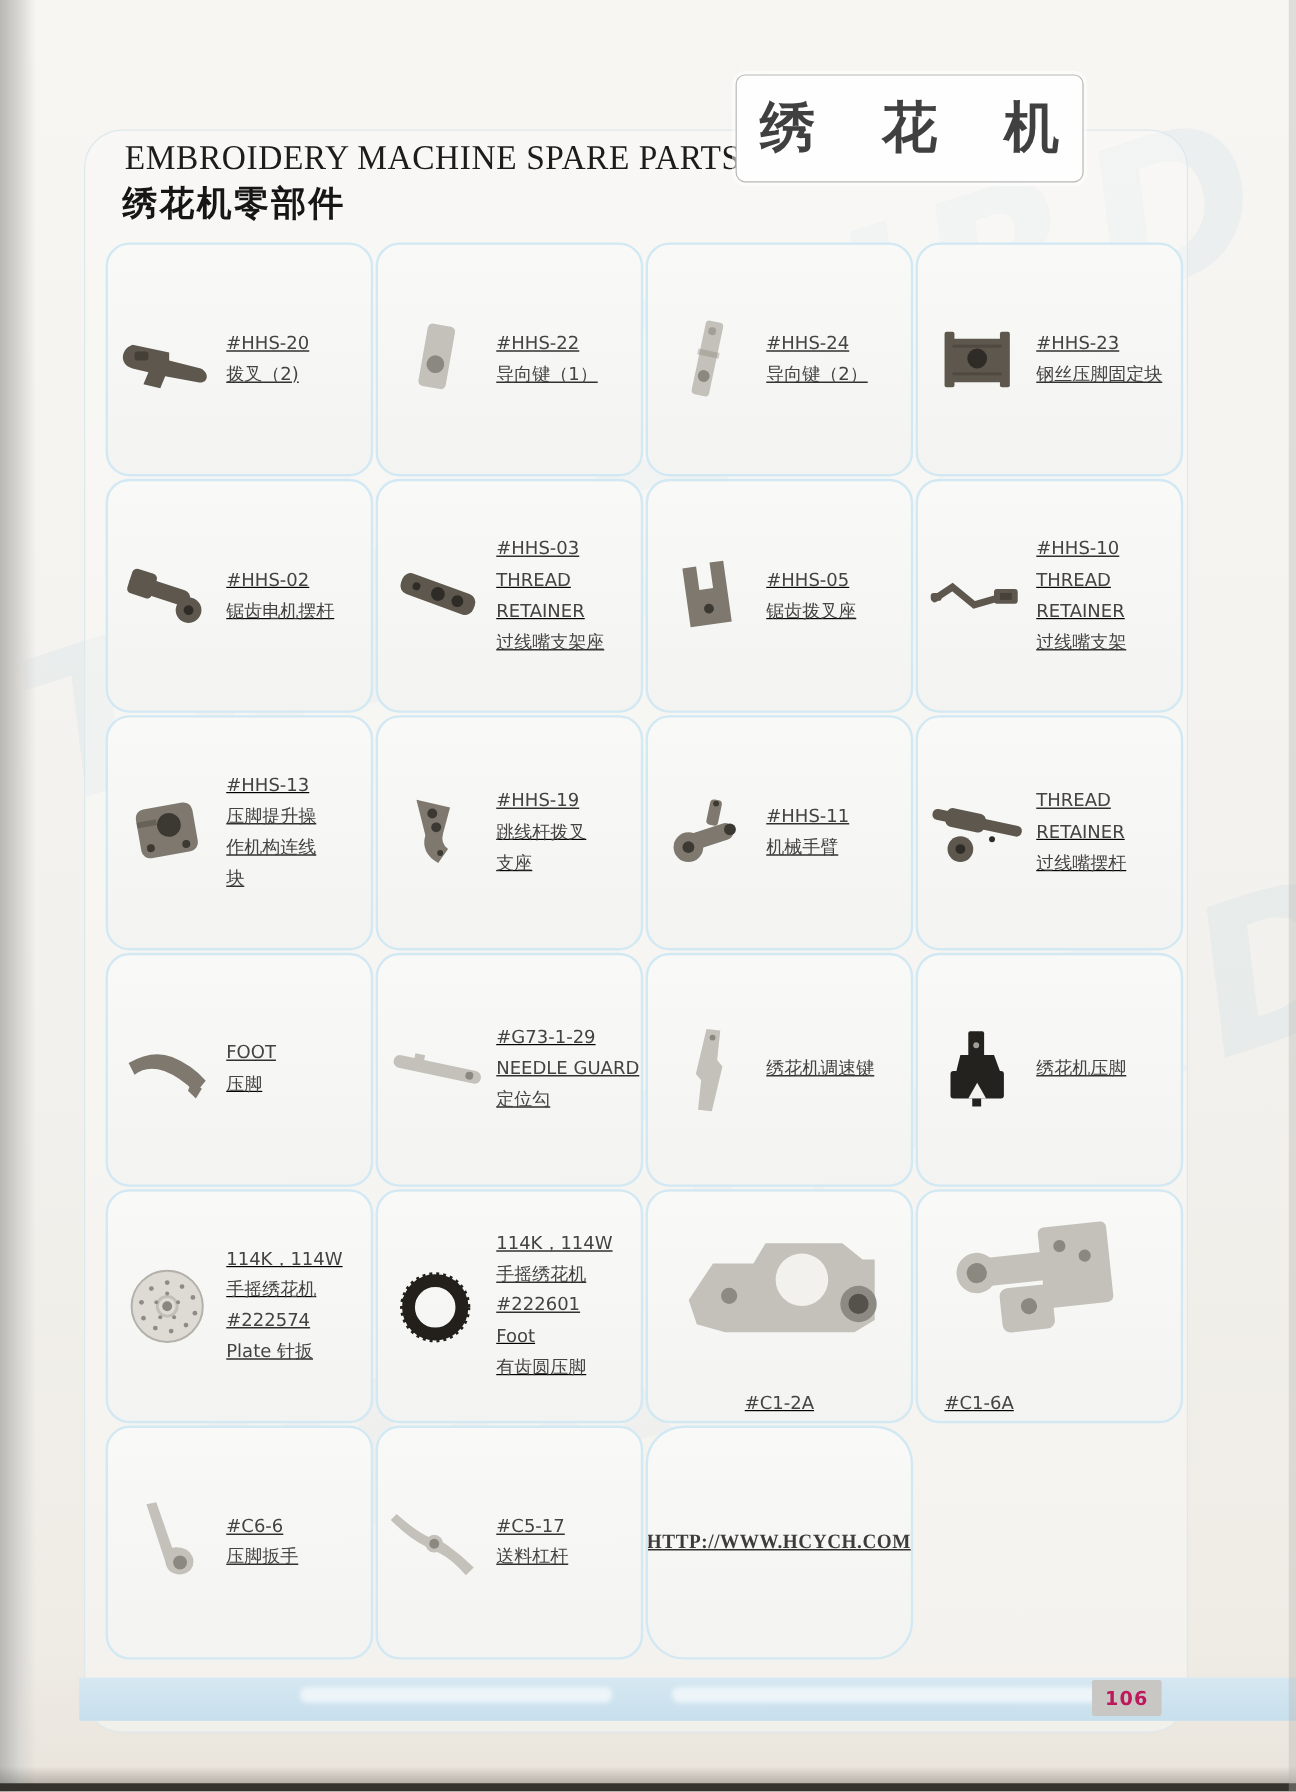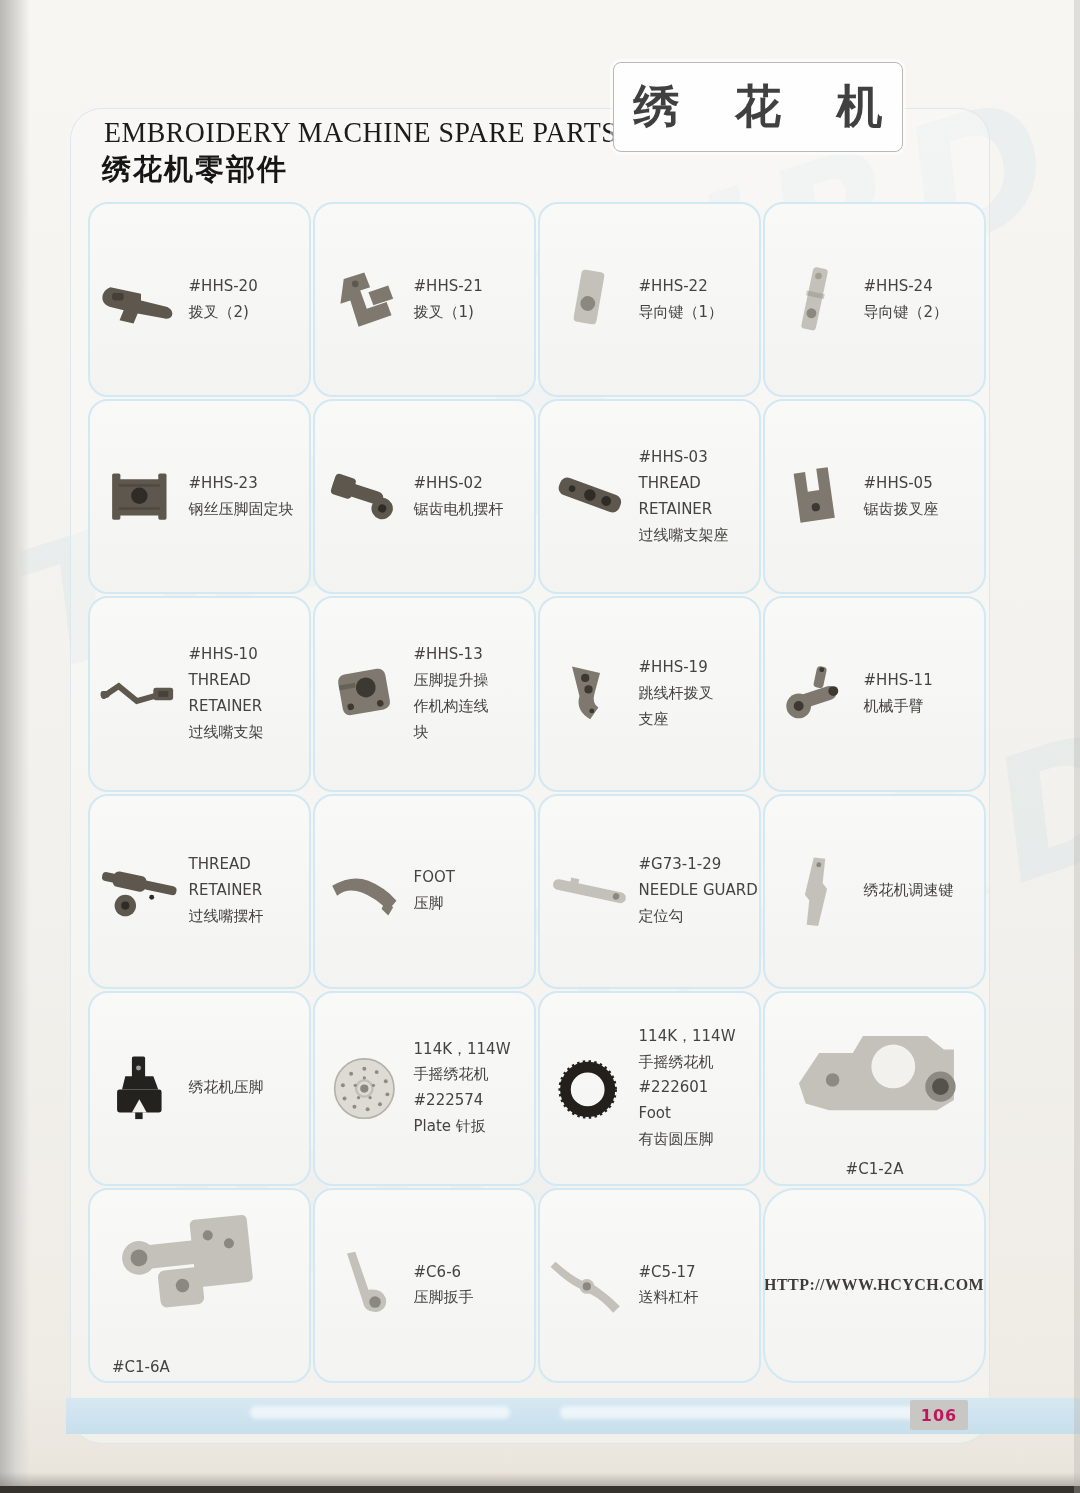--- a/index.html
+++ b/index.html
@@ -34,7 +34,7 @@
 
   
   .grid{position:absolute;left:88px;top:202px;width:898px;height:1181px;
-    display:grid;grid-template-columns:repeat(4,1fr);grid-auto-rows:1fr;gap:2px;}
+    display:grid;grid-template-columns:repeat(4,1fr);grid-auto-rows:1fr;gap:2px;text-decoration:underline;}
   .cell{border:2px solid #d2e8f3;border-radius:20px;
     background:linear-gradient(180deg,#f9faf8 0%,#f3f4f1 100%);
     display:flex;overflow:hidden;position:relative;}

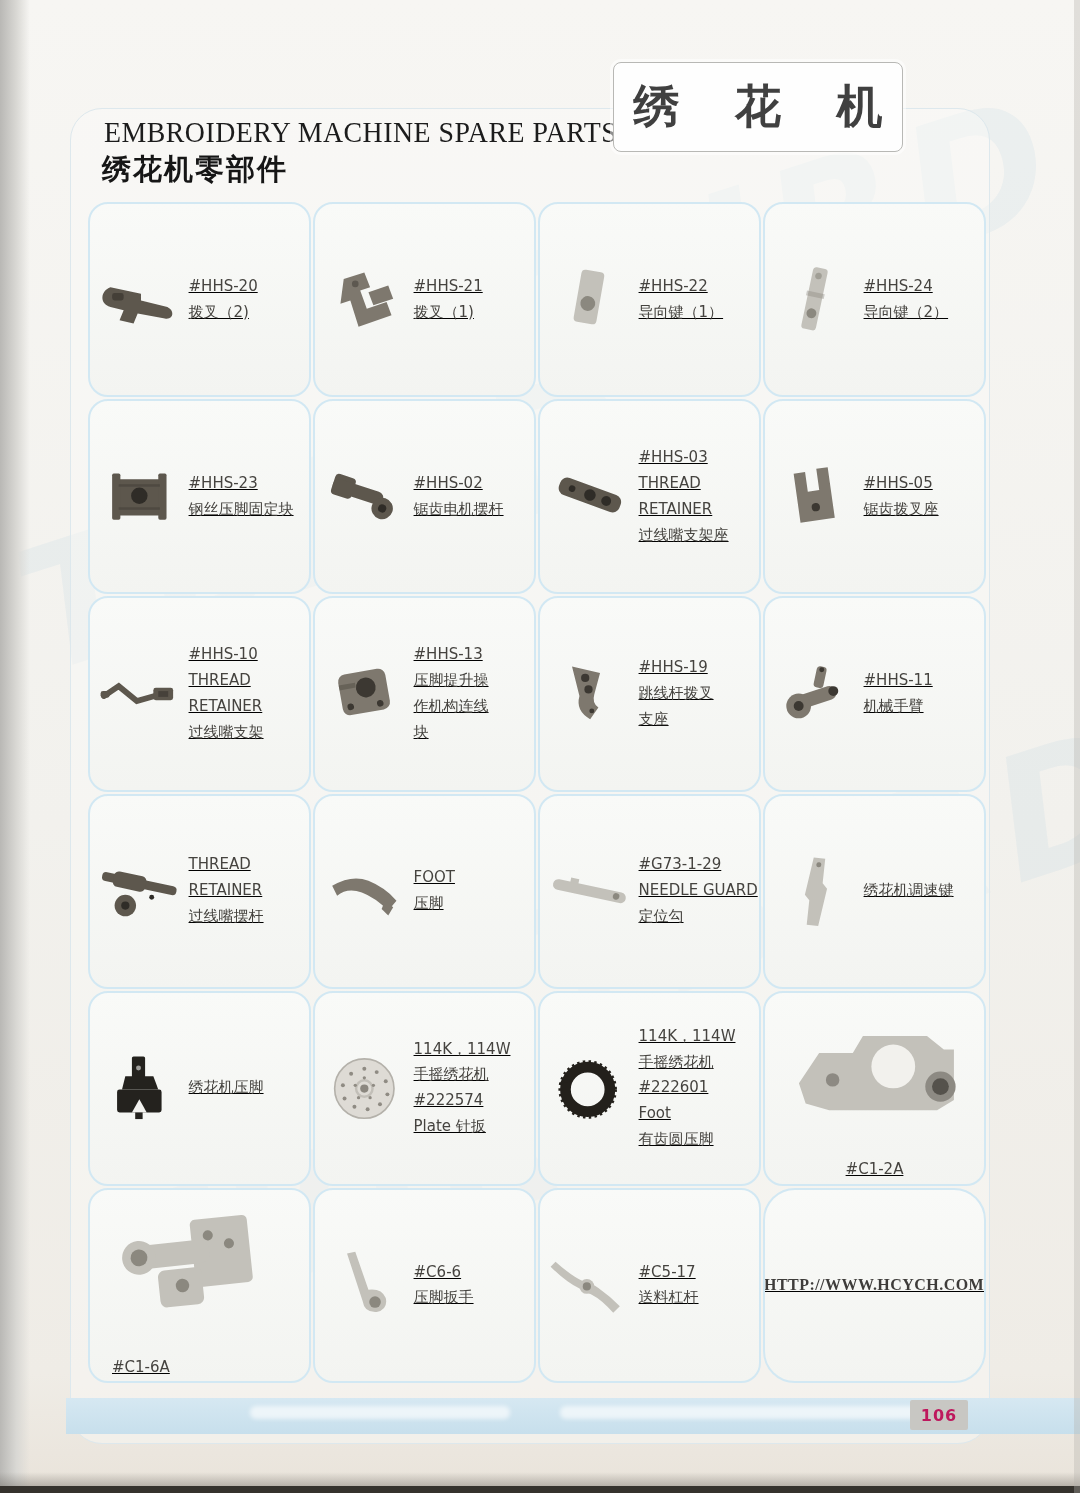--- a/index.html
+++ b/index.html
@@ -90,19 +90,6 @@
         <div class="label">
           <div class="ln">#HHS-20</div>
           <div class="ln">拨叉（2)</div>
-        </div>
-      </div>
-      <div class="cell side">
-        <div class="photo">
-          <svg viewBox="0 0 110 90" preserveAspectRatio="xMidYMid meet">
-            <path d="M30 20 L55 12 L62 30 L50 34 L58 56 L82 48 L88 64 L48 78 L38 46 L26 50 Z" fill="#7e786e"></path>
-            <path d="M60 36 L84 28 L90 44 L66 52 Z" fill="#7e786e"></path>
-            <circle cx="44" cy="26" r="4" fill="#3c3832" opacity=".5"></circle>
-          </svg>
-        </div>
-        <div class="label">
-          <div class="ln">#HHS-21</div>
-          <div class="ln">拨叉（1)</div>
         </div>
       </div>
       <div class="cell side">

